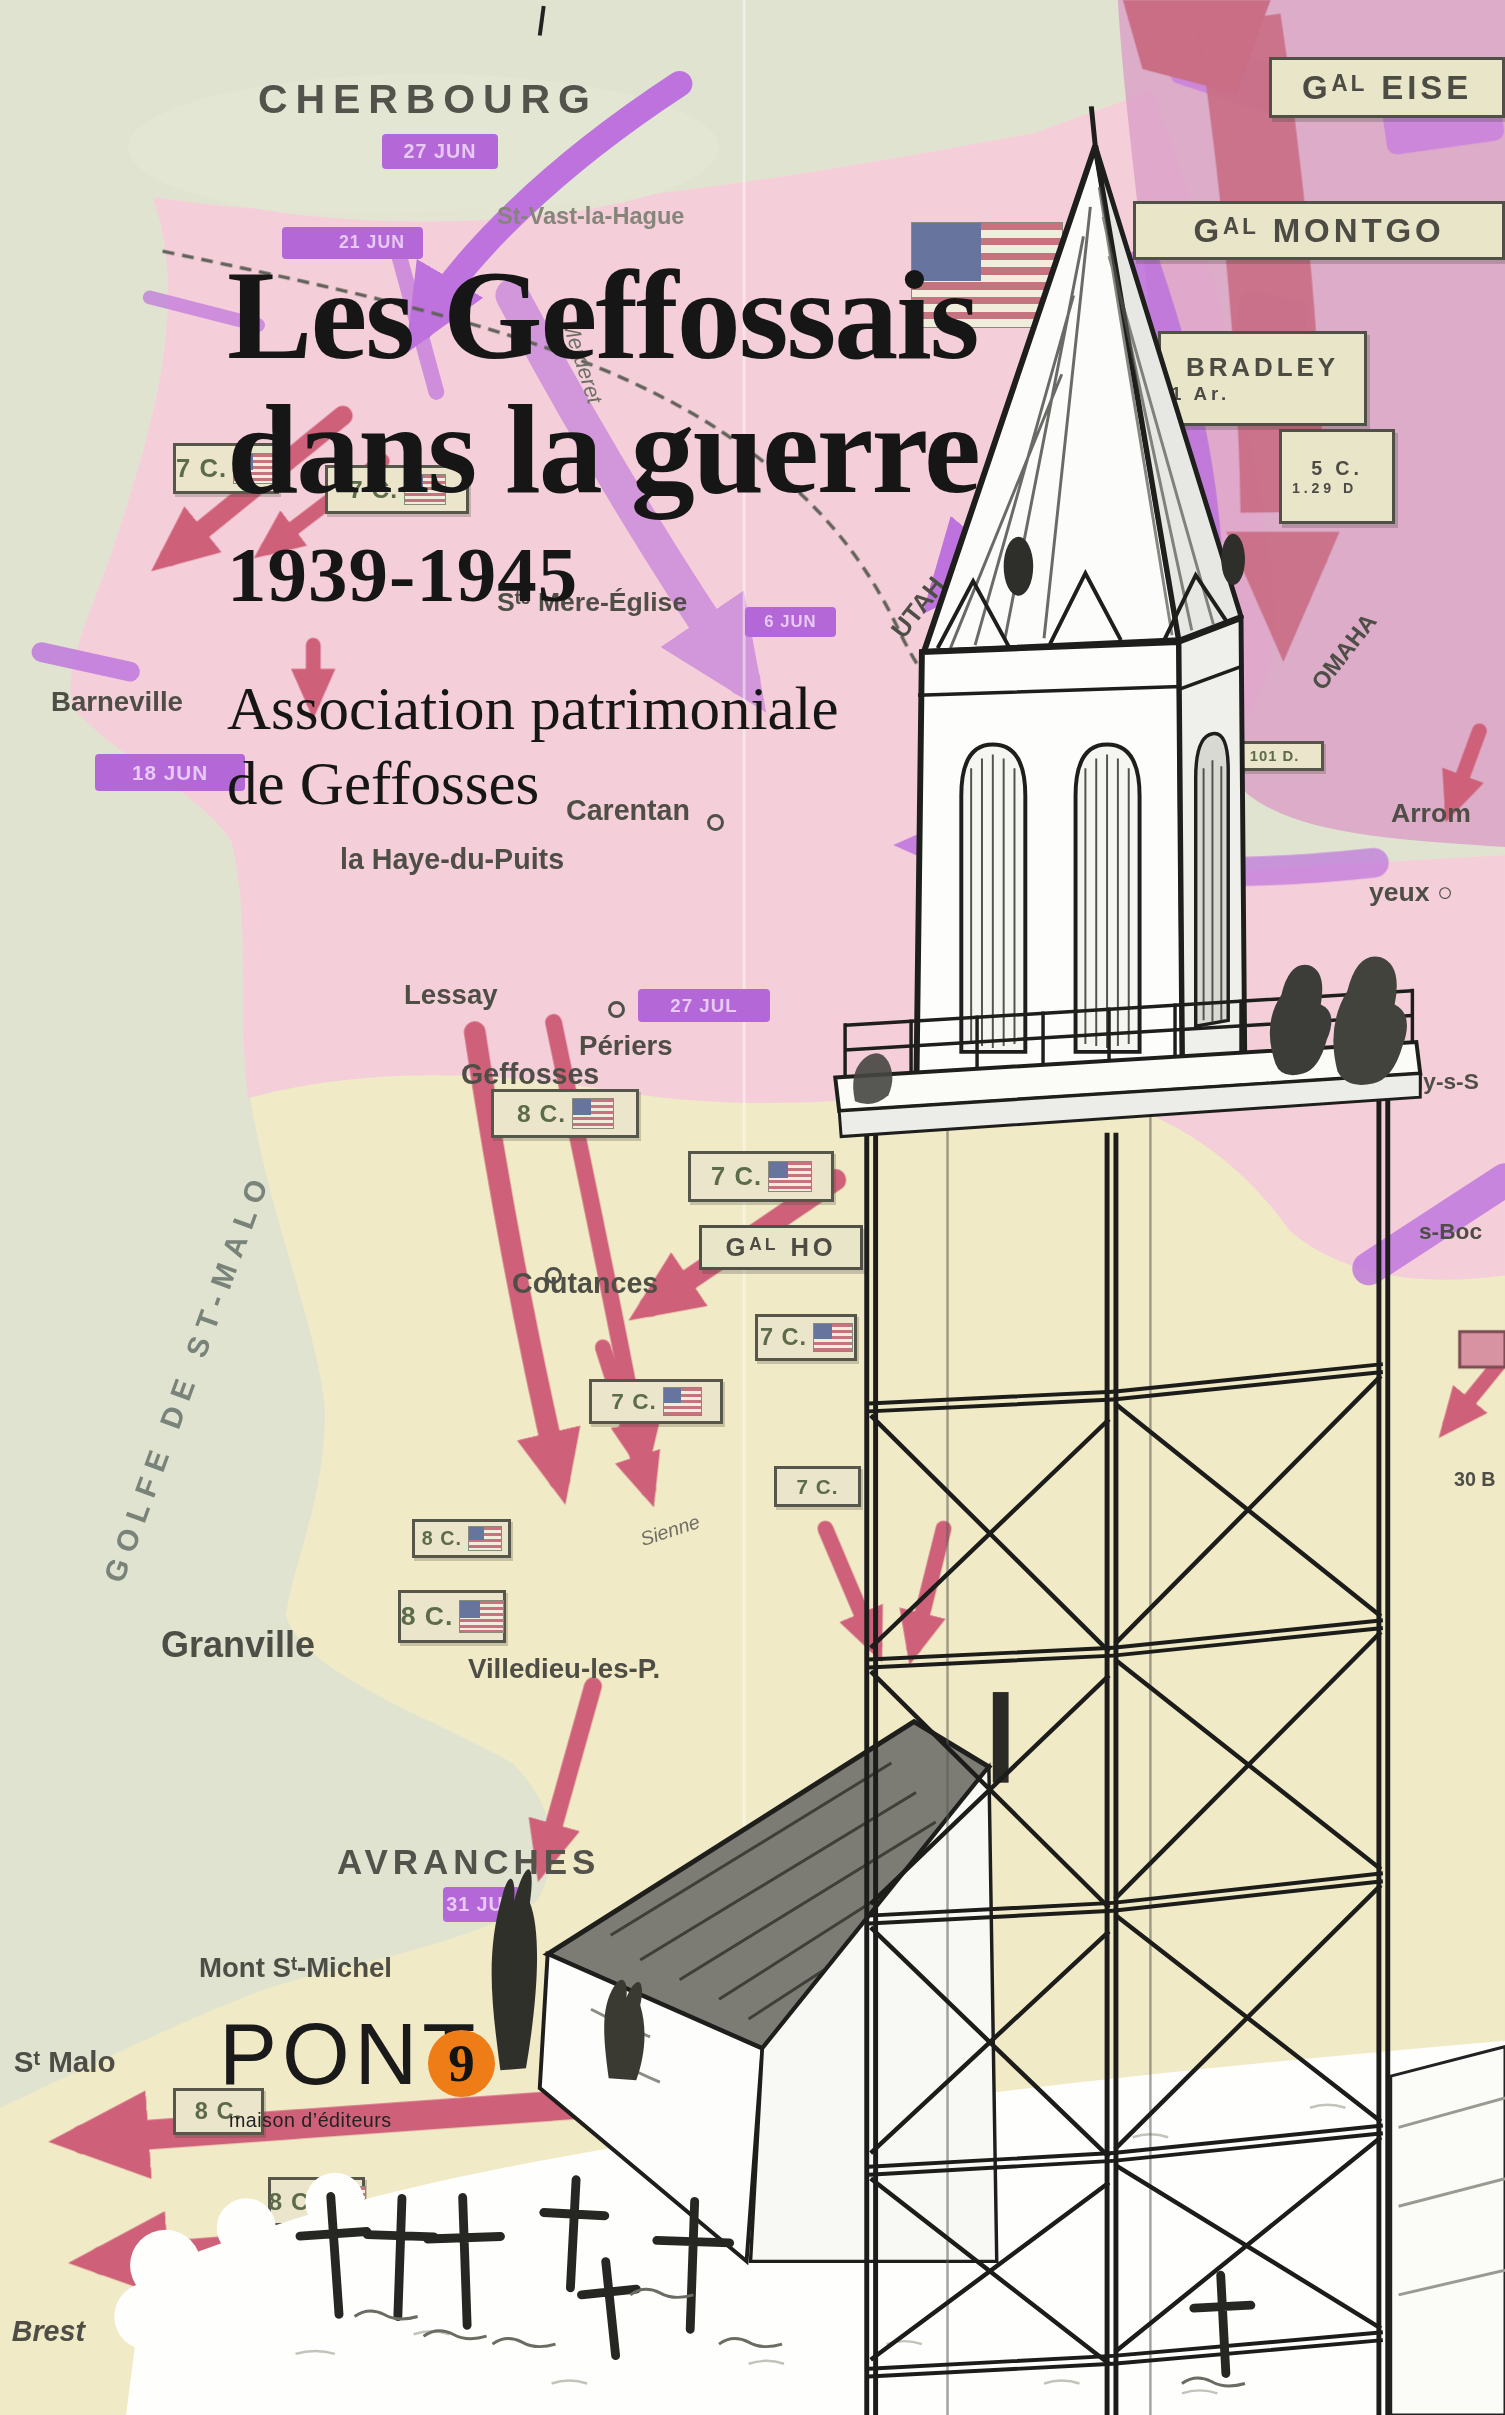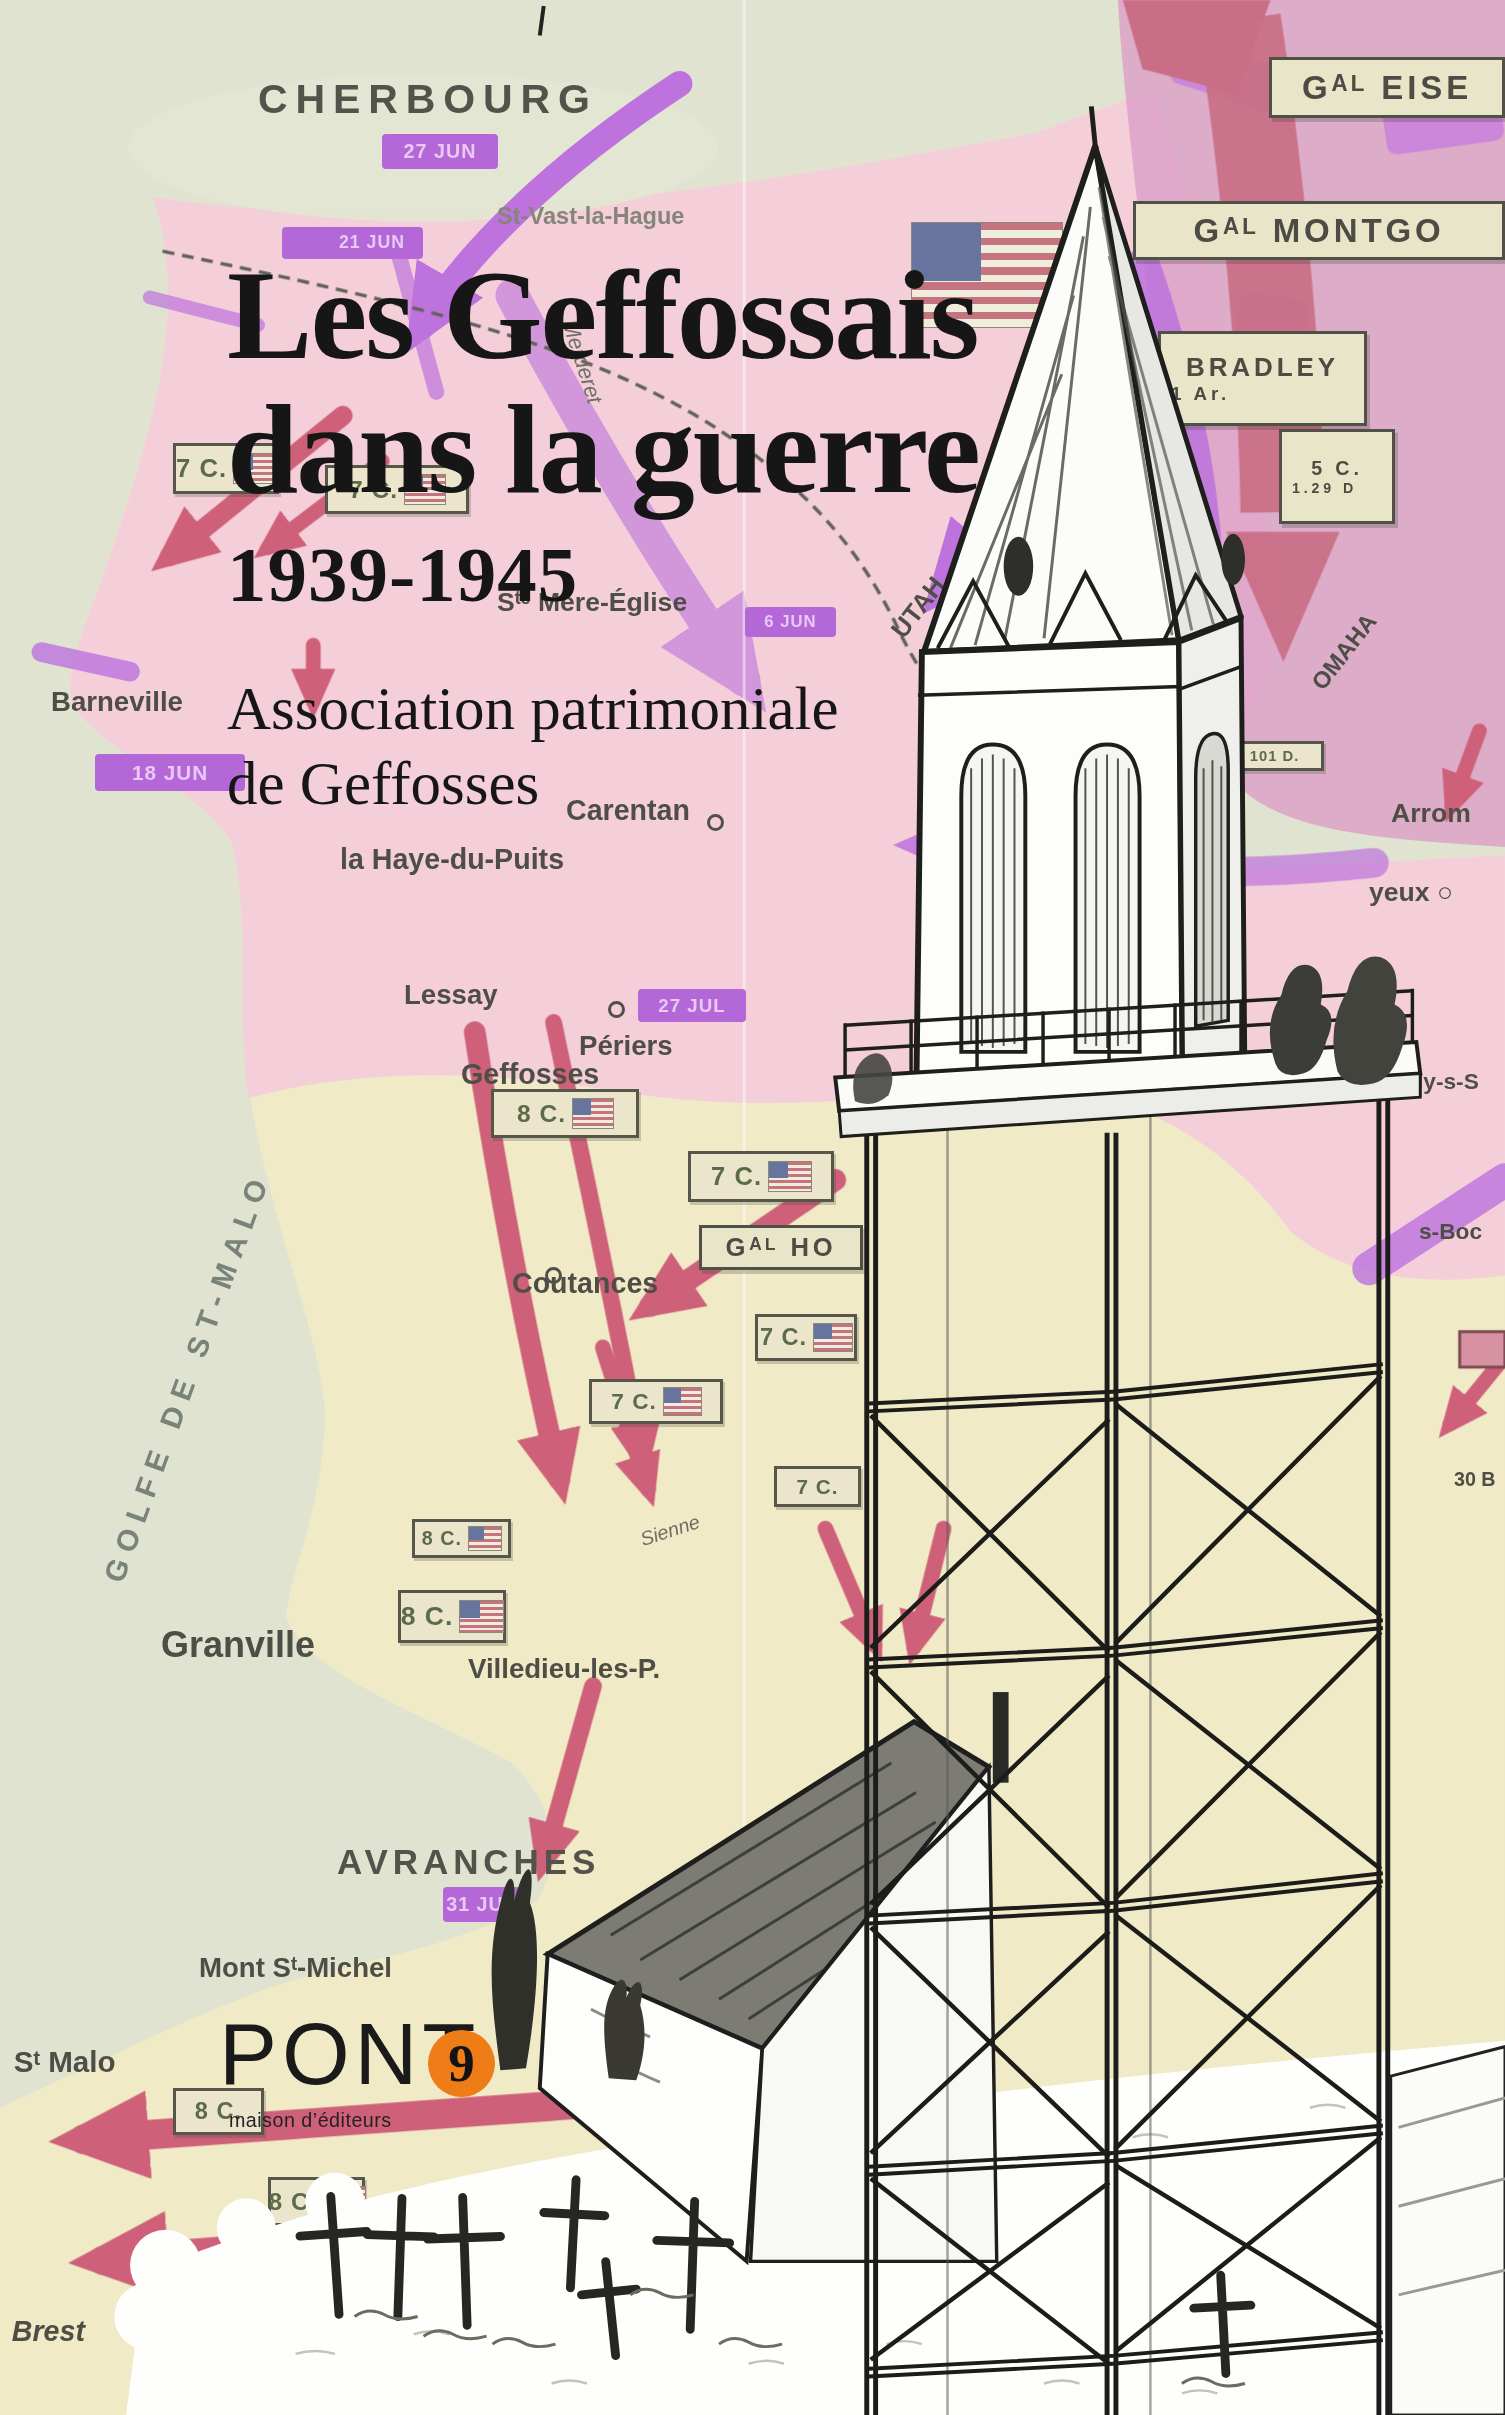--- a/index.html
+++ b/index.html
@@ -131,7 +131,7 @@
       <div class="map-badge" style="left: 282px; top: 227px; width: 102px; height: 31.5px; font-size: 17.7px; padding-left: 39px;">21 JUN</div>
       <div class="map-badge" style="left: 95px; top: 731px; width: 150px; height: 37px; font-size: 20.7px; margin-top: 23px;">18 JUN</div>
       <div class="map-badge" style="left: 745px; top: 607px; width: 91px; height: 29.6px; font-size: 16.7px;">6 JUN</div>
-      <div class="map-badge" style="left: 638px; top: 989px; width: 108px; height: 33px; font-size: 18.7px;">27 JUL</div>
+      <div class="map-badge" style="left: 638px; top: 989px; width: 132px; height: 33px; font-size: 18.7px;">27 JUL</div>
       <div class="map-badge" style="left: 443px; top: 1887px; width: 77px; height: 35px; font-size: 19.7px;">31 JUL</div>
       <div class="unit-box" style="left: 173px; top: 443px; width: 106px; height: 51px; font-size: 25.6px;">
         <span>7 C.</span>

